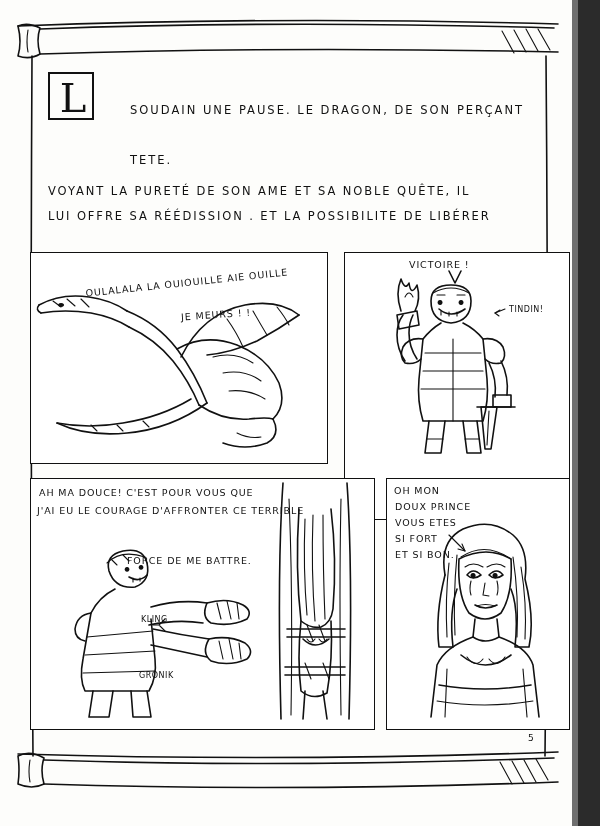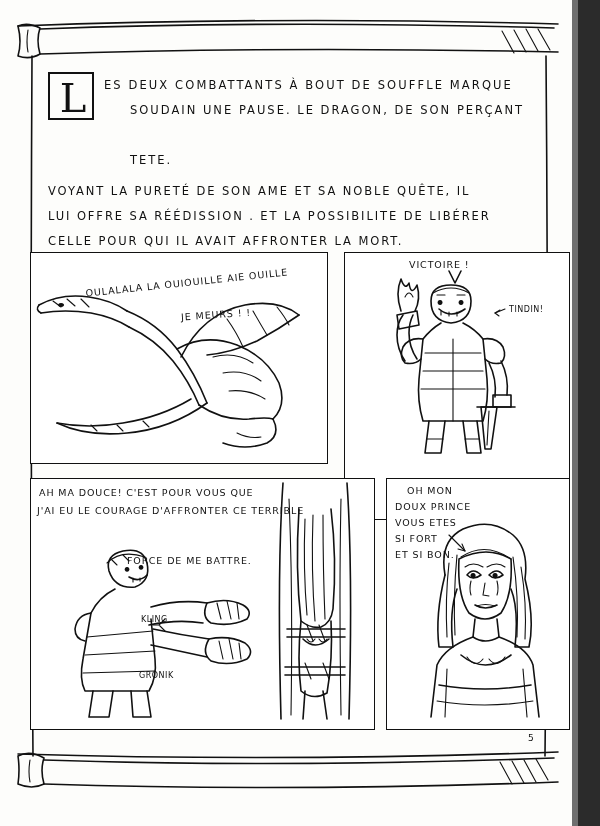--- a/index.html
+++ b/index.html
@@ -176,7 +176,6 @@
     <div class="drop-cap-letter">L</div>
   </div>
 
-  <div class="hand narr-line n1">ES DEUX COMBATTANTS  À BOUT DE SOUFFLE  MARQUE</div>
   <div class="hand narr-line n2">SOUDAIN UNE PAUSE. LE DRAGON, DE SON PERÇANT</div>
   <div class="hand narr-line n4">TETE.</div>
   <div class="hand narr-line n5">VOYANT  LA PURETÉ  DE SON AME  ET SA NOBLE QUÊTE, IL</div>

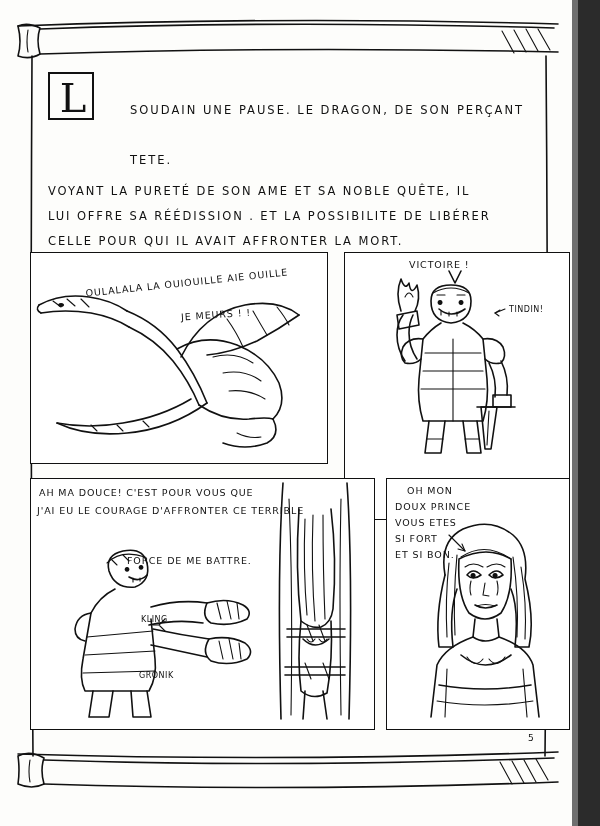--- a/index.html
+++ b/index.html
@@ -180,7 +180,6 @@
   <div class="hand narr-line n4">TETE.</div>
   <div class="hand narr-line n5">VOYANT  LA PURETÉ  DE SON AME  ET SA NOBLE QUÊTE, IL</div>
   <div class="hand narr-line n6">LUI OFFRE  SA RÉÉDISSION . ET LA POSSIBILITE  DE LIBÉRER</div>
-  <div class="hand narr-line n7">CELLE  POUR QUI  IL AVAIT  AFFRONTER LA MORT.</div>
 
   <div class="panel" id="panel-1">
     <svg width="298" height="212" viewBox="0 0 298 212">

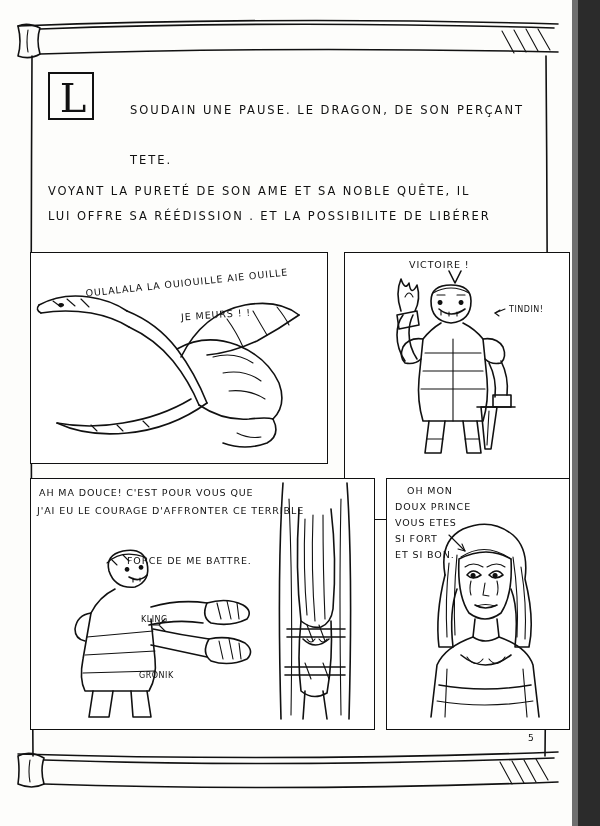--- a/index.html
+++ b/index.html
@@ -386,7 +386,7 @@
       <path class="ink-thin" d="M62 56 Q 72 66 78 72"></path>
       <path class="ink-thin" d="M78 72 L 71 70 M78 72 L 75 65"></path>
     </svg>
-    <div class="hand cap" style="left:20px; top:6px;">OH MON</div>
+    <div class="hand cap" style="left:7px; top:6px;">OH MON</div>
     <div class="hand cap" style="left:8px; top:22px;">DOUX PRINCE</div>
     <div class="hand cap" style="left:8px; top:38px;">VOUS ETES</div>
     <div class="hand cap" style="left:8px; top:54px;">SI FORT</div>

